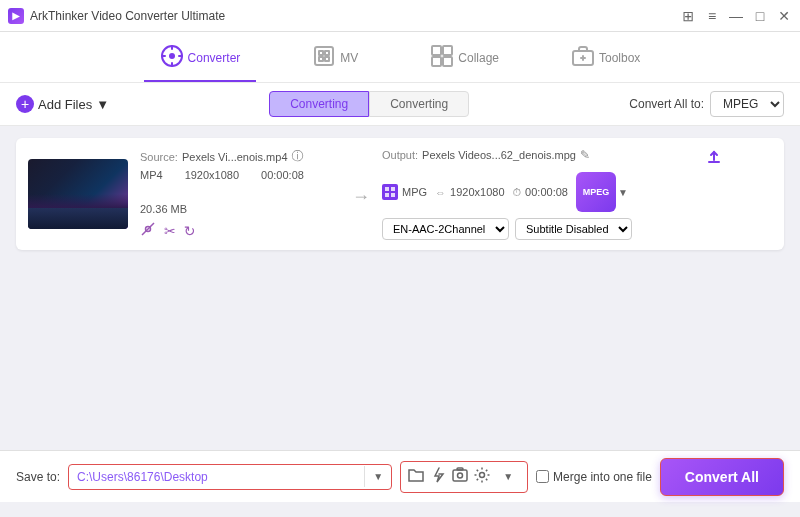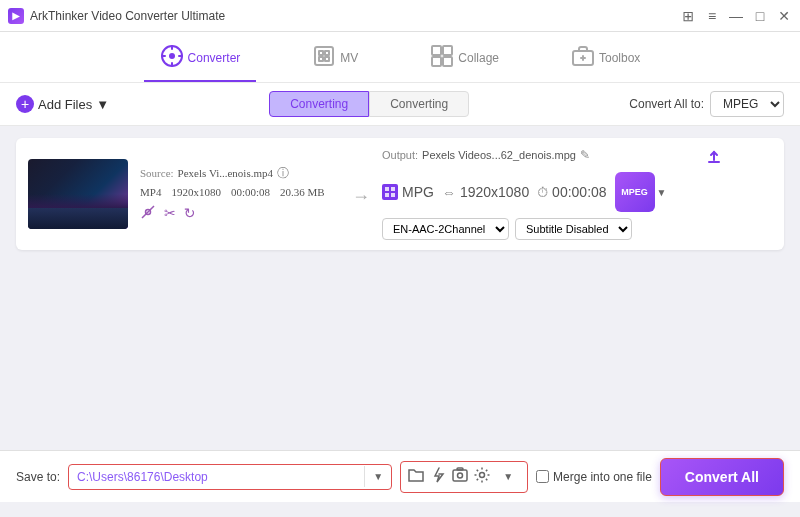--- a/index.html
+++ b/index.html
@@ -212,7 +212,6 @@
 
     .file-info-left {
       flex: 0 0 200px;
-      font-family: Liberation Serif, serif;
     }
     .file-source {
       font-size: 11px;

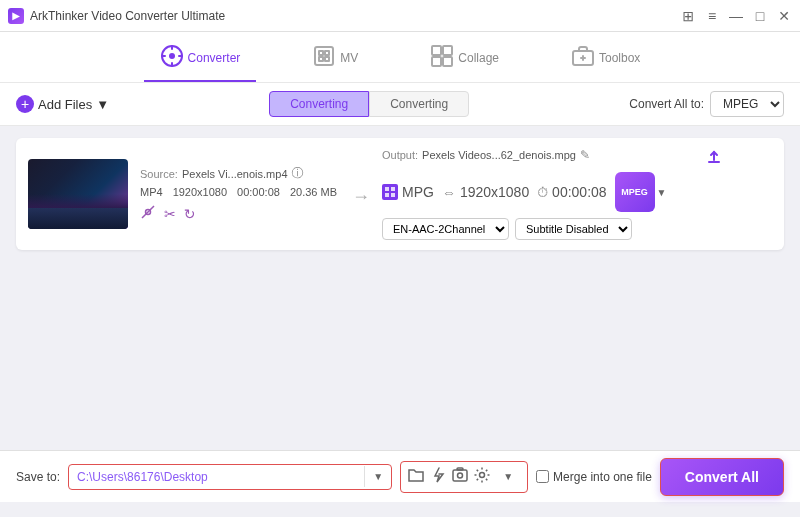--- a/index.html
+++ b/index.html
@@ -227,7 +227,7 @@
       color: #555;
       margin-bottom: 6px;
       display: flex;
-      gap: 10px;
+      gap: 22px;
       flex-wrap: wrap;
     }
     .file-actions {

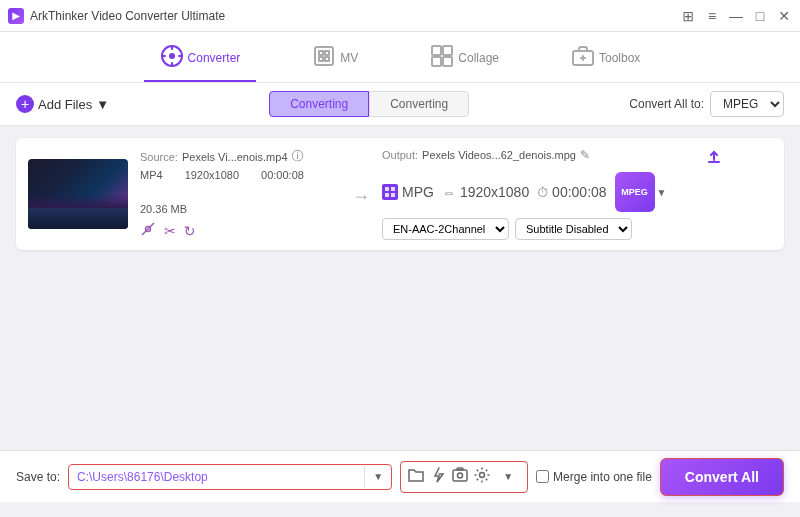--- a/index.html
+++ b/index.html
@@ -270,7 +270,7 @@
       display: flex;
       align-items: center;
       gap: 4px;
-      font-size: 14px;
+      font-size: 11px;
       color: #555;
     }
     .format-icon {

